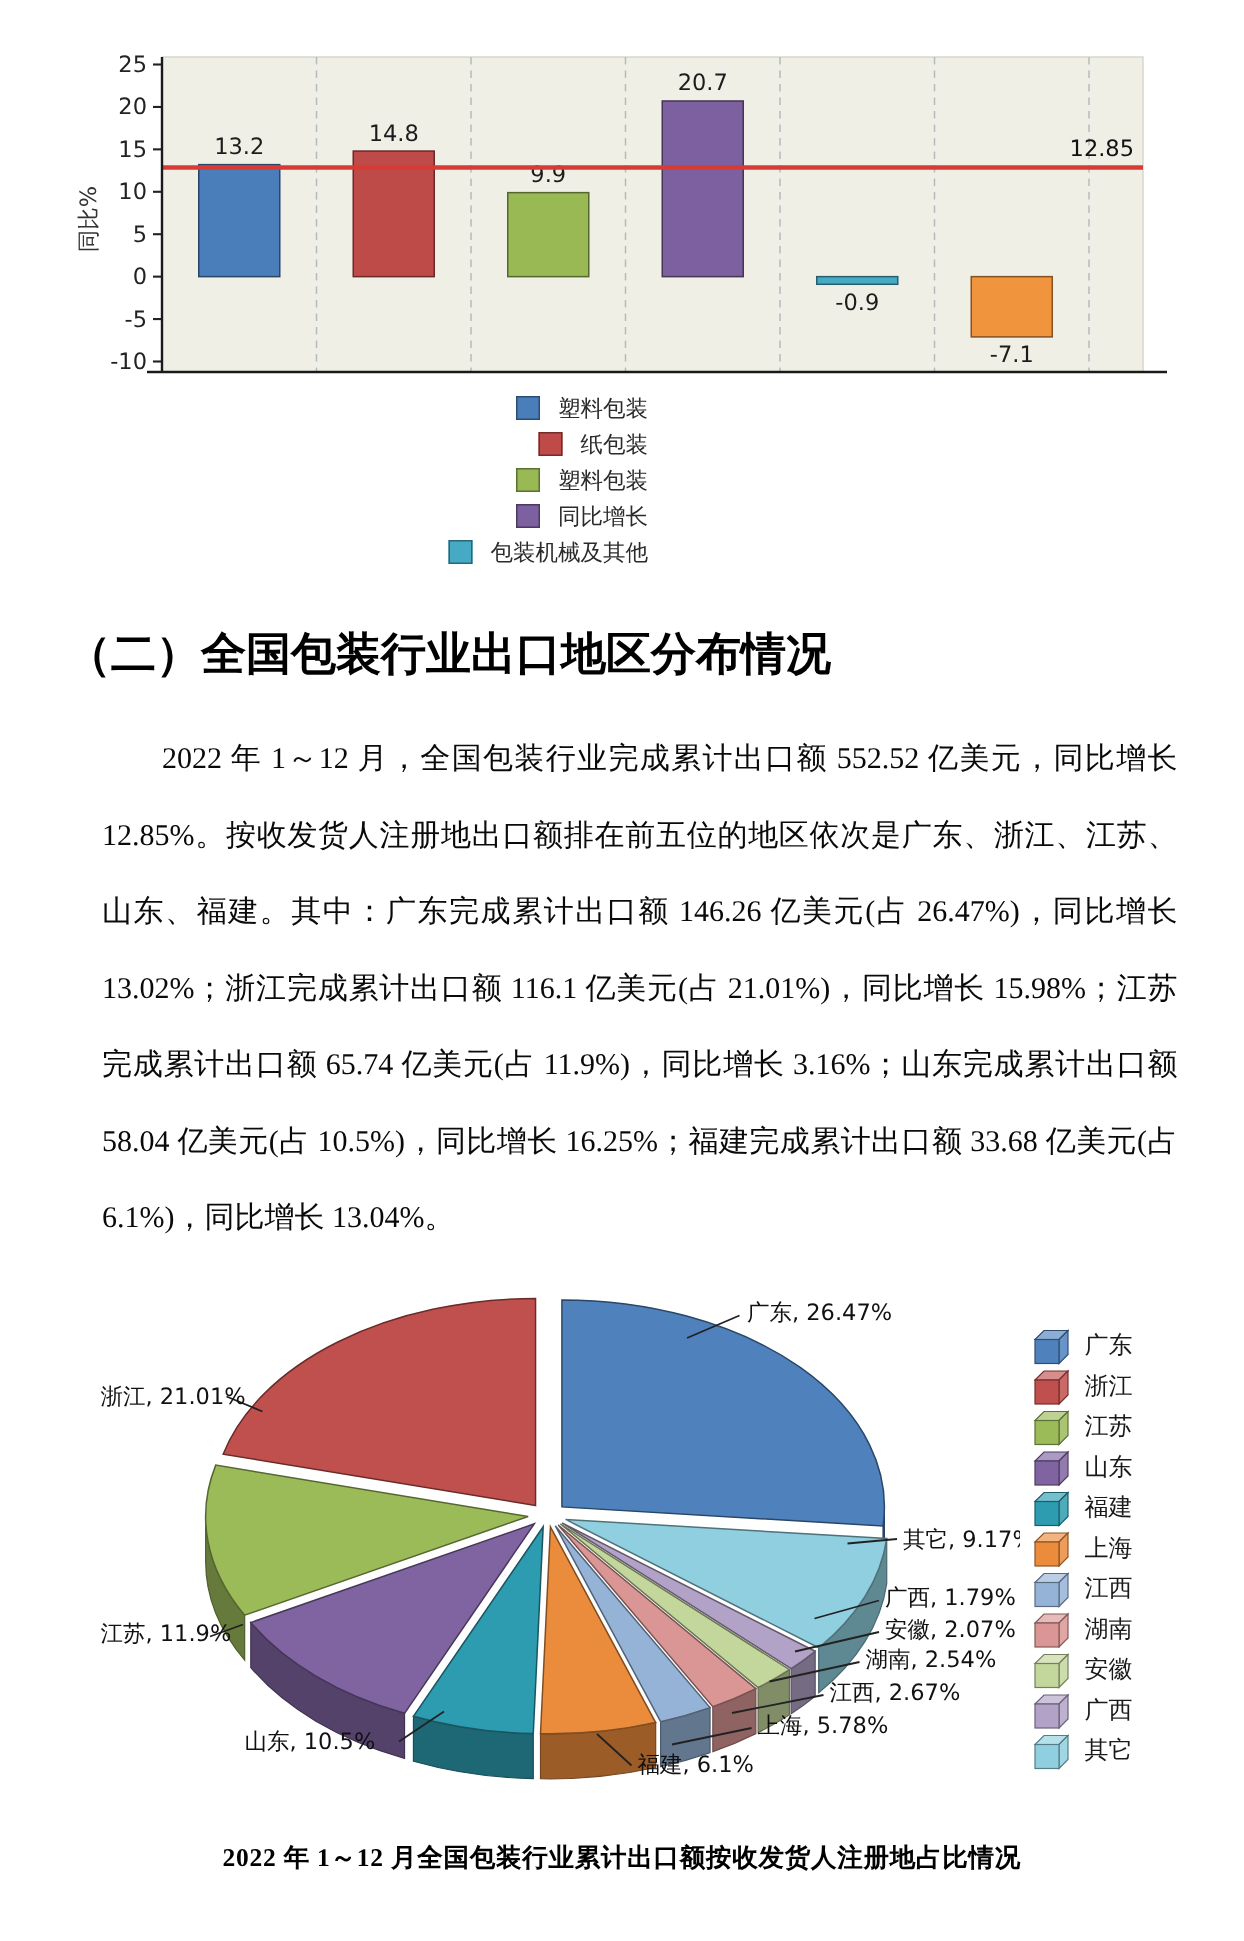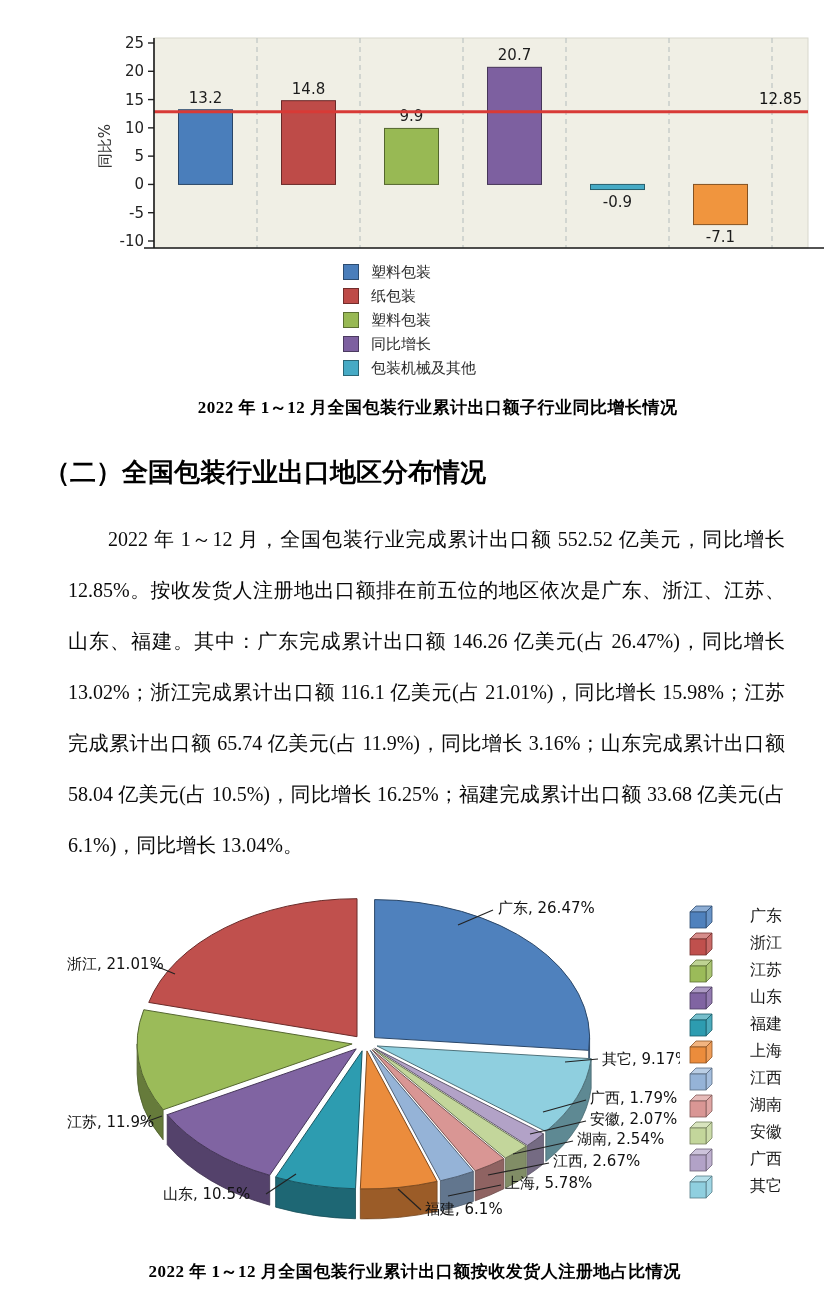--- a/index.html
+++ b/index.html
@@ -8,7 +8,7 @@
     font-family:"Liberation Serif", serif; color:#111; position:relative;
     overflow:hidden;
   }
-  .bar-fig{ margin-top:28px;padding-left:46px; }
+  .bar-fig{ margin-top:28px; }
   #bar-svg{ display:block; }
   .bar-legend{
     display:flex; margin-left:297px; margin-top:6px;

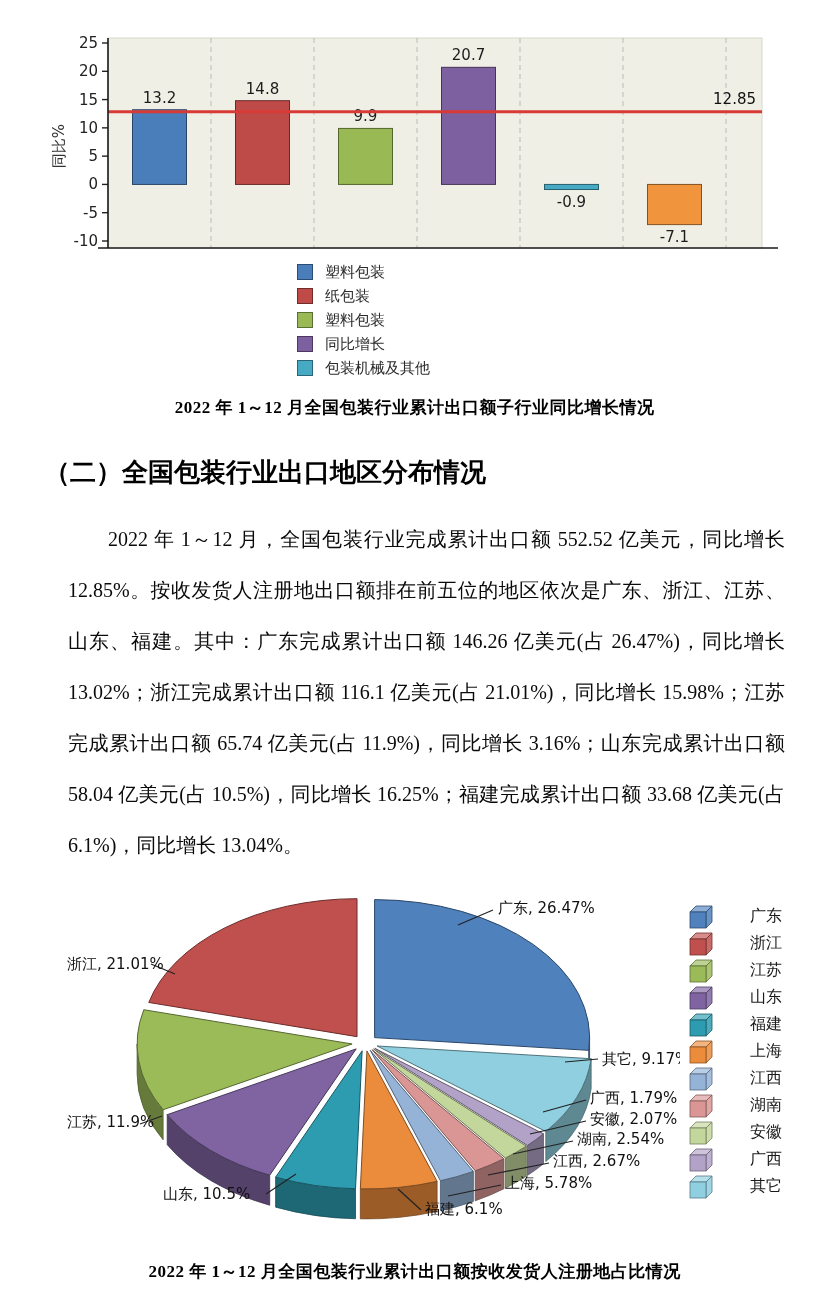--- a/index.html
+++ b/index.html
@@ -14,7 +14,7 @@
     display:flex; margin-left:297px; margin-top:6px;
     font-family:"Liberation Sans", sans-serif;
   }
-  .bar-legend .col{ display:flex; flex-direction:column; }
+  .bar-legend .col{ display:flex; flex-direction:column;align-items:flex-end; }
   .bar-legend .col1{ width:135px; }
   .legend-row{ display:flex; align-items:center; height:24px; }
   .legend-swatch{ width:14px; height:14px; margin-right:12px; flex:0 0 auto; }

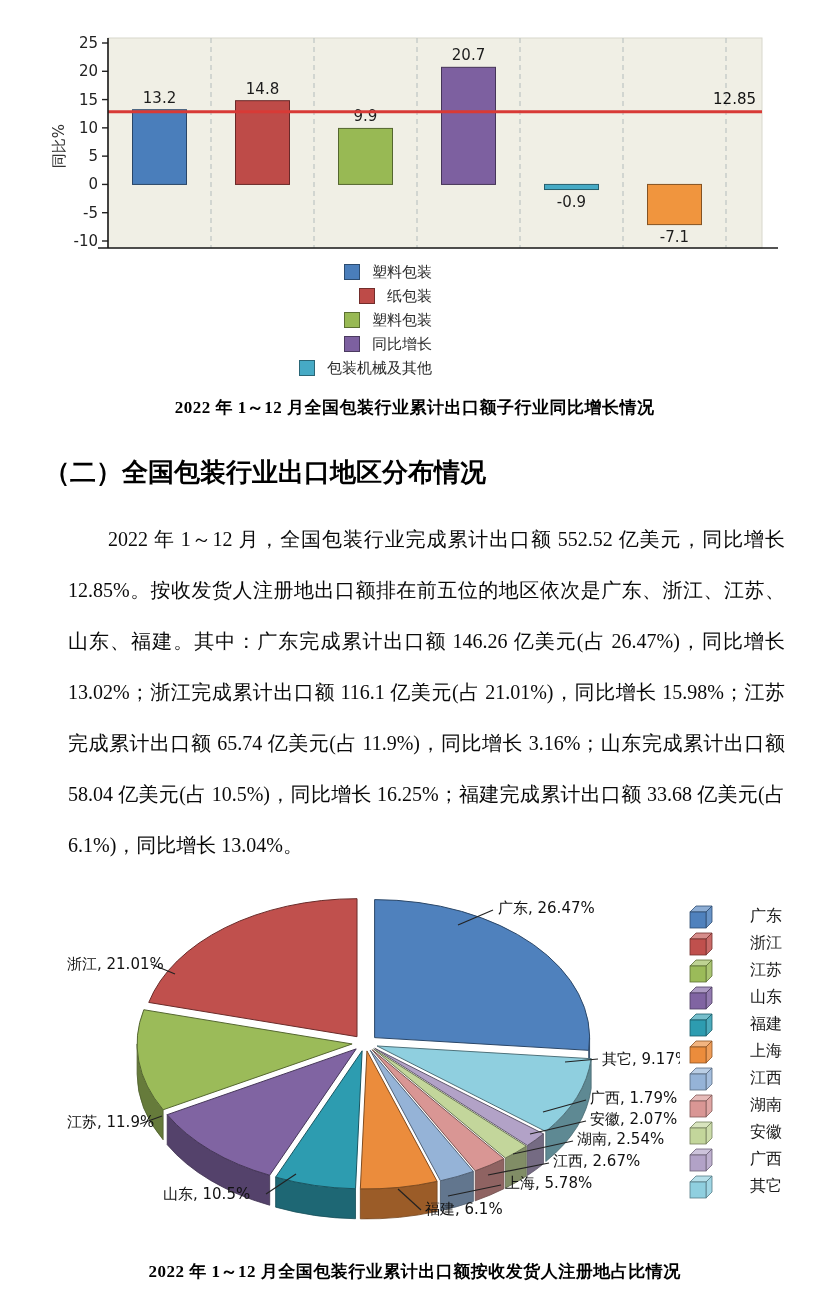--- a/index.html
+++ b/index.html
@@ -114,7 +114,6 @@
           </div>
         </div>
       </div>
-    <figcaption class="caption">2022 年 1～12 月全国包装行业累计出口额子行业同比增长情况</figcaption>
   </figure>
 
   <h2 class="section-heading">（二）全国包装行业出口地区分布情况</h2>

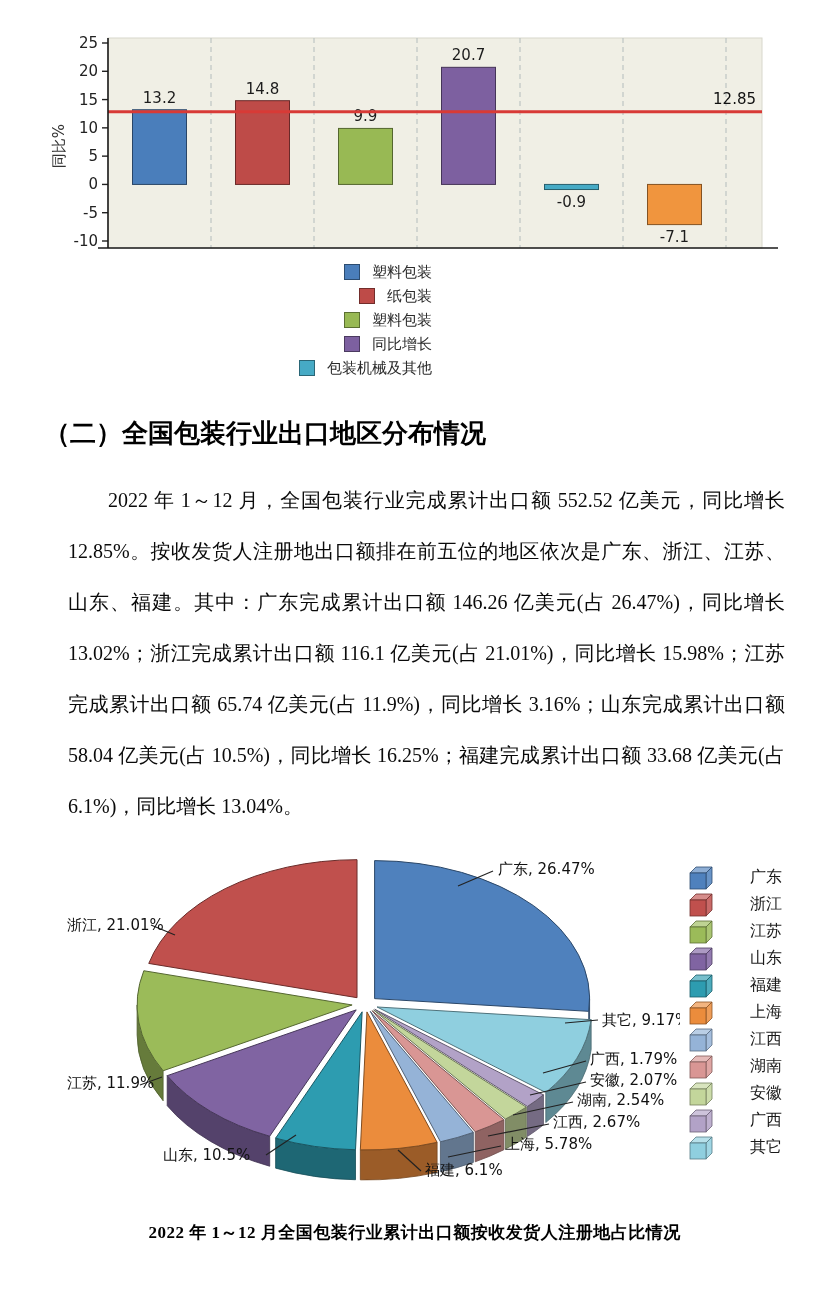--- a/index.html
+++ b/index.html
@@ -24,7 +24,7 @@
     margin-top:16px; letter-spacing:0.5px;
   }
   .section-heading{
-    font-size:26px; font-weight:bold; margin:36px 0 0 44px; color:#000;
+    font-size:30px; font-weight:bold; margin:36px 0 0 44px; color:#000;
   }
   .body-paragraph{
     margin:24px 44px 0 68px; font-size:20px; line-height:2.55;

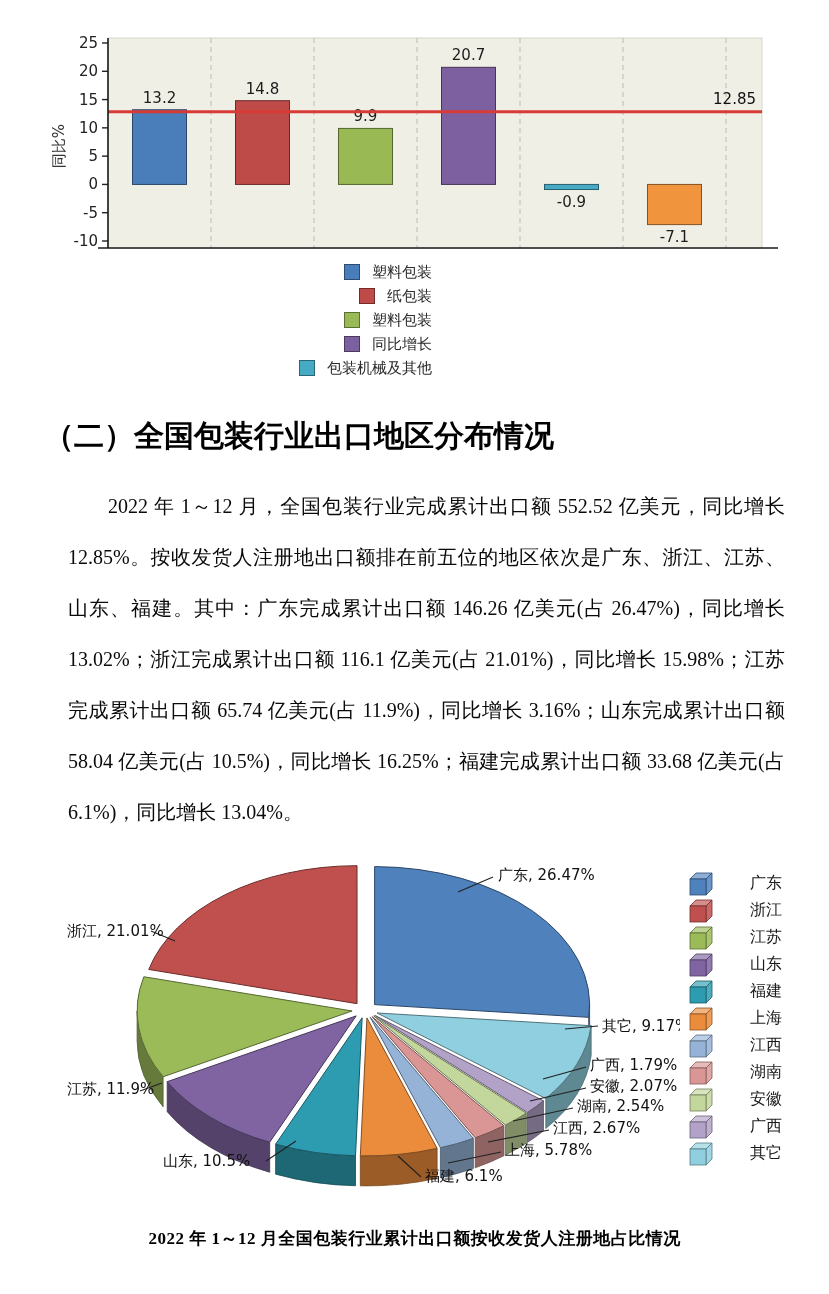--- a/index.html
+++ b/index.html
@@ -31,7 +31,7 @@
     text-align:justify; text-indent:2em; color:#0a0a0a;
   }
   .pie-fig{ margin-top:12px; }
-  .pie-row{ display:flex; align-items:flex-start; margin-left:60px; }
+  .pie-row{ display:flex; align-items:center; margin-left:60px; }
   #pie-svg{ display:block; flex:0 0 auto; }
   .pie-legend{
     margin-left:8px; margin-top:20px;

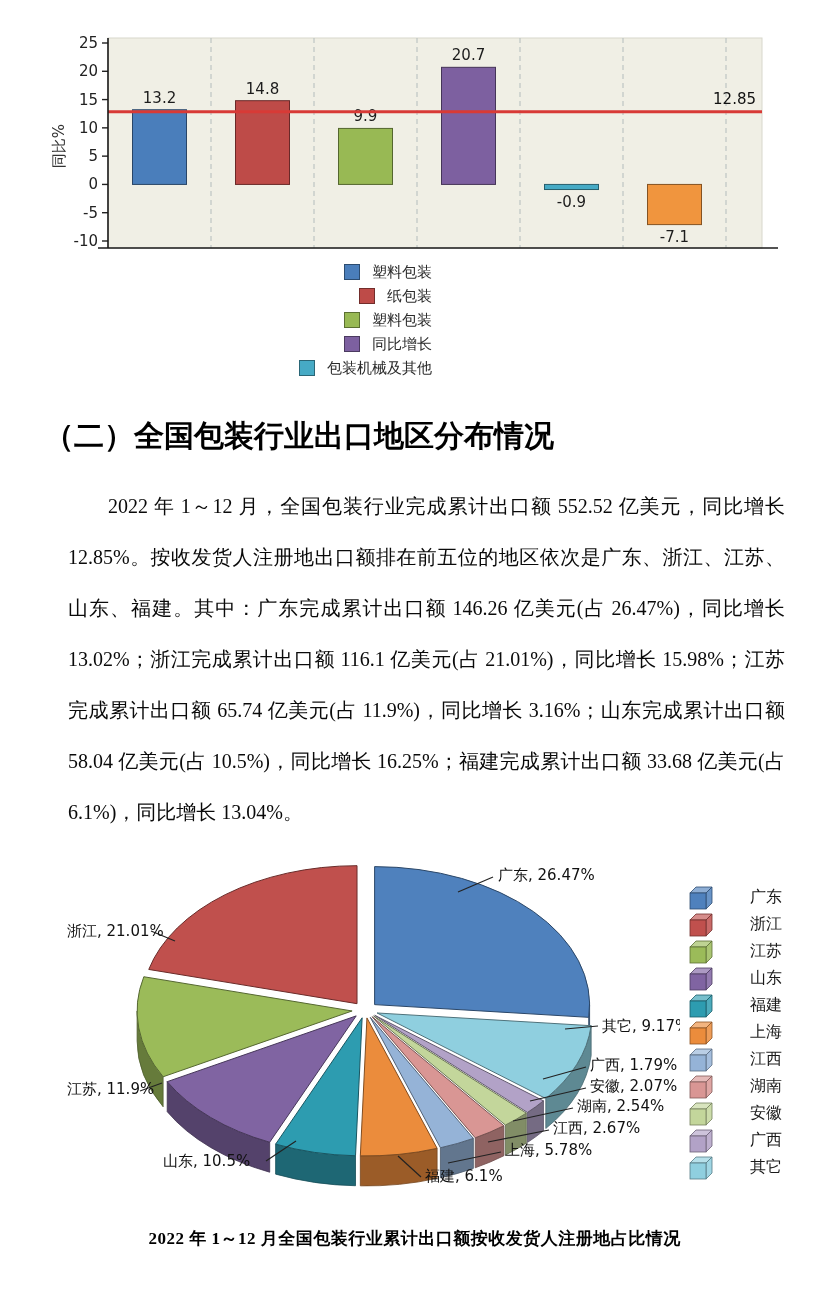--- a/index.html
+++ b/index.html
@@ -37,7 +37,7 @@
     margin-left:8px; margin-top:20px;
     font-family:"Liberation Sans", sans-serif;
   }
-  .pie-legend-row{ display:flex; align-items:center; height:27px;gap:27px; }
+  .pie-legend-row{ display:flex; align-items:center; height:27px; }
   .pie-legend-row svg{ margin-right:10px; flex:0 0 auto; }
   .pie-legend-label{ font-size:16px; color:#1a1a1a; white-space:nowrap; }
   .pie-caption{ margin-top:32px; font-size:17px;text-align:center; }

